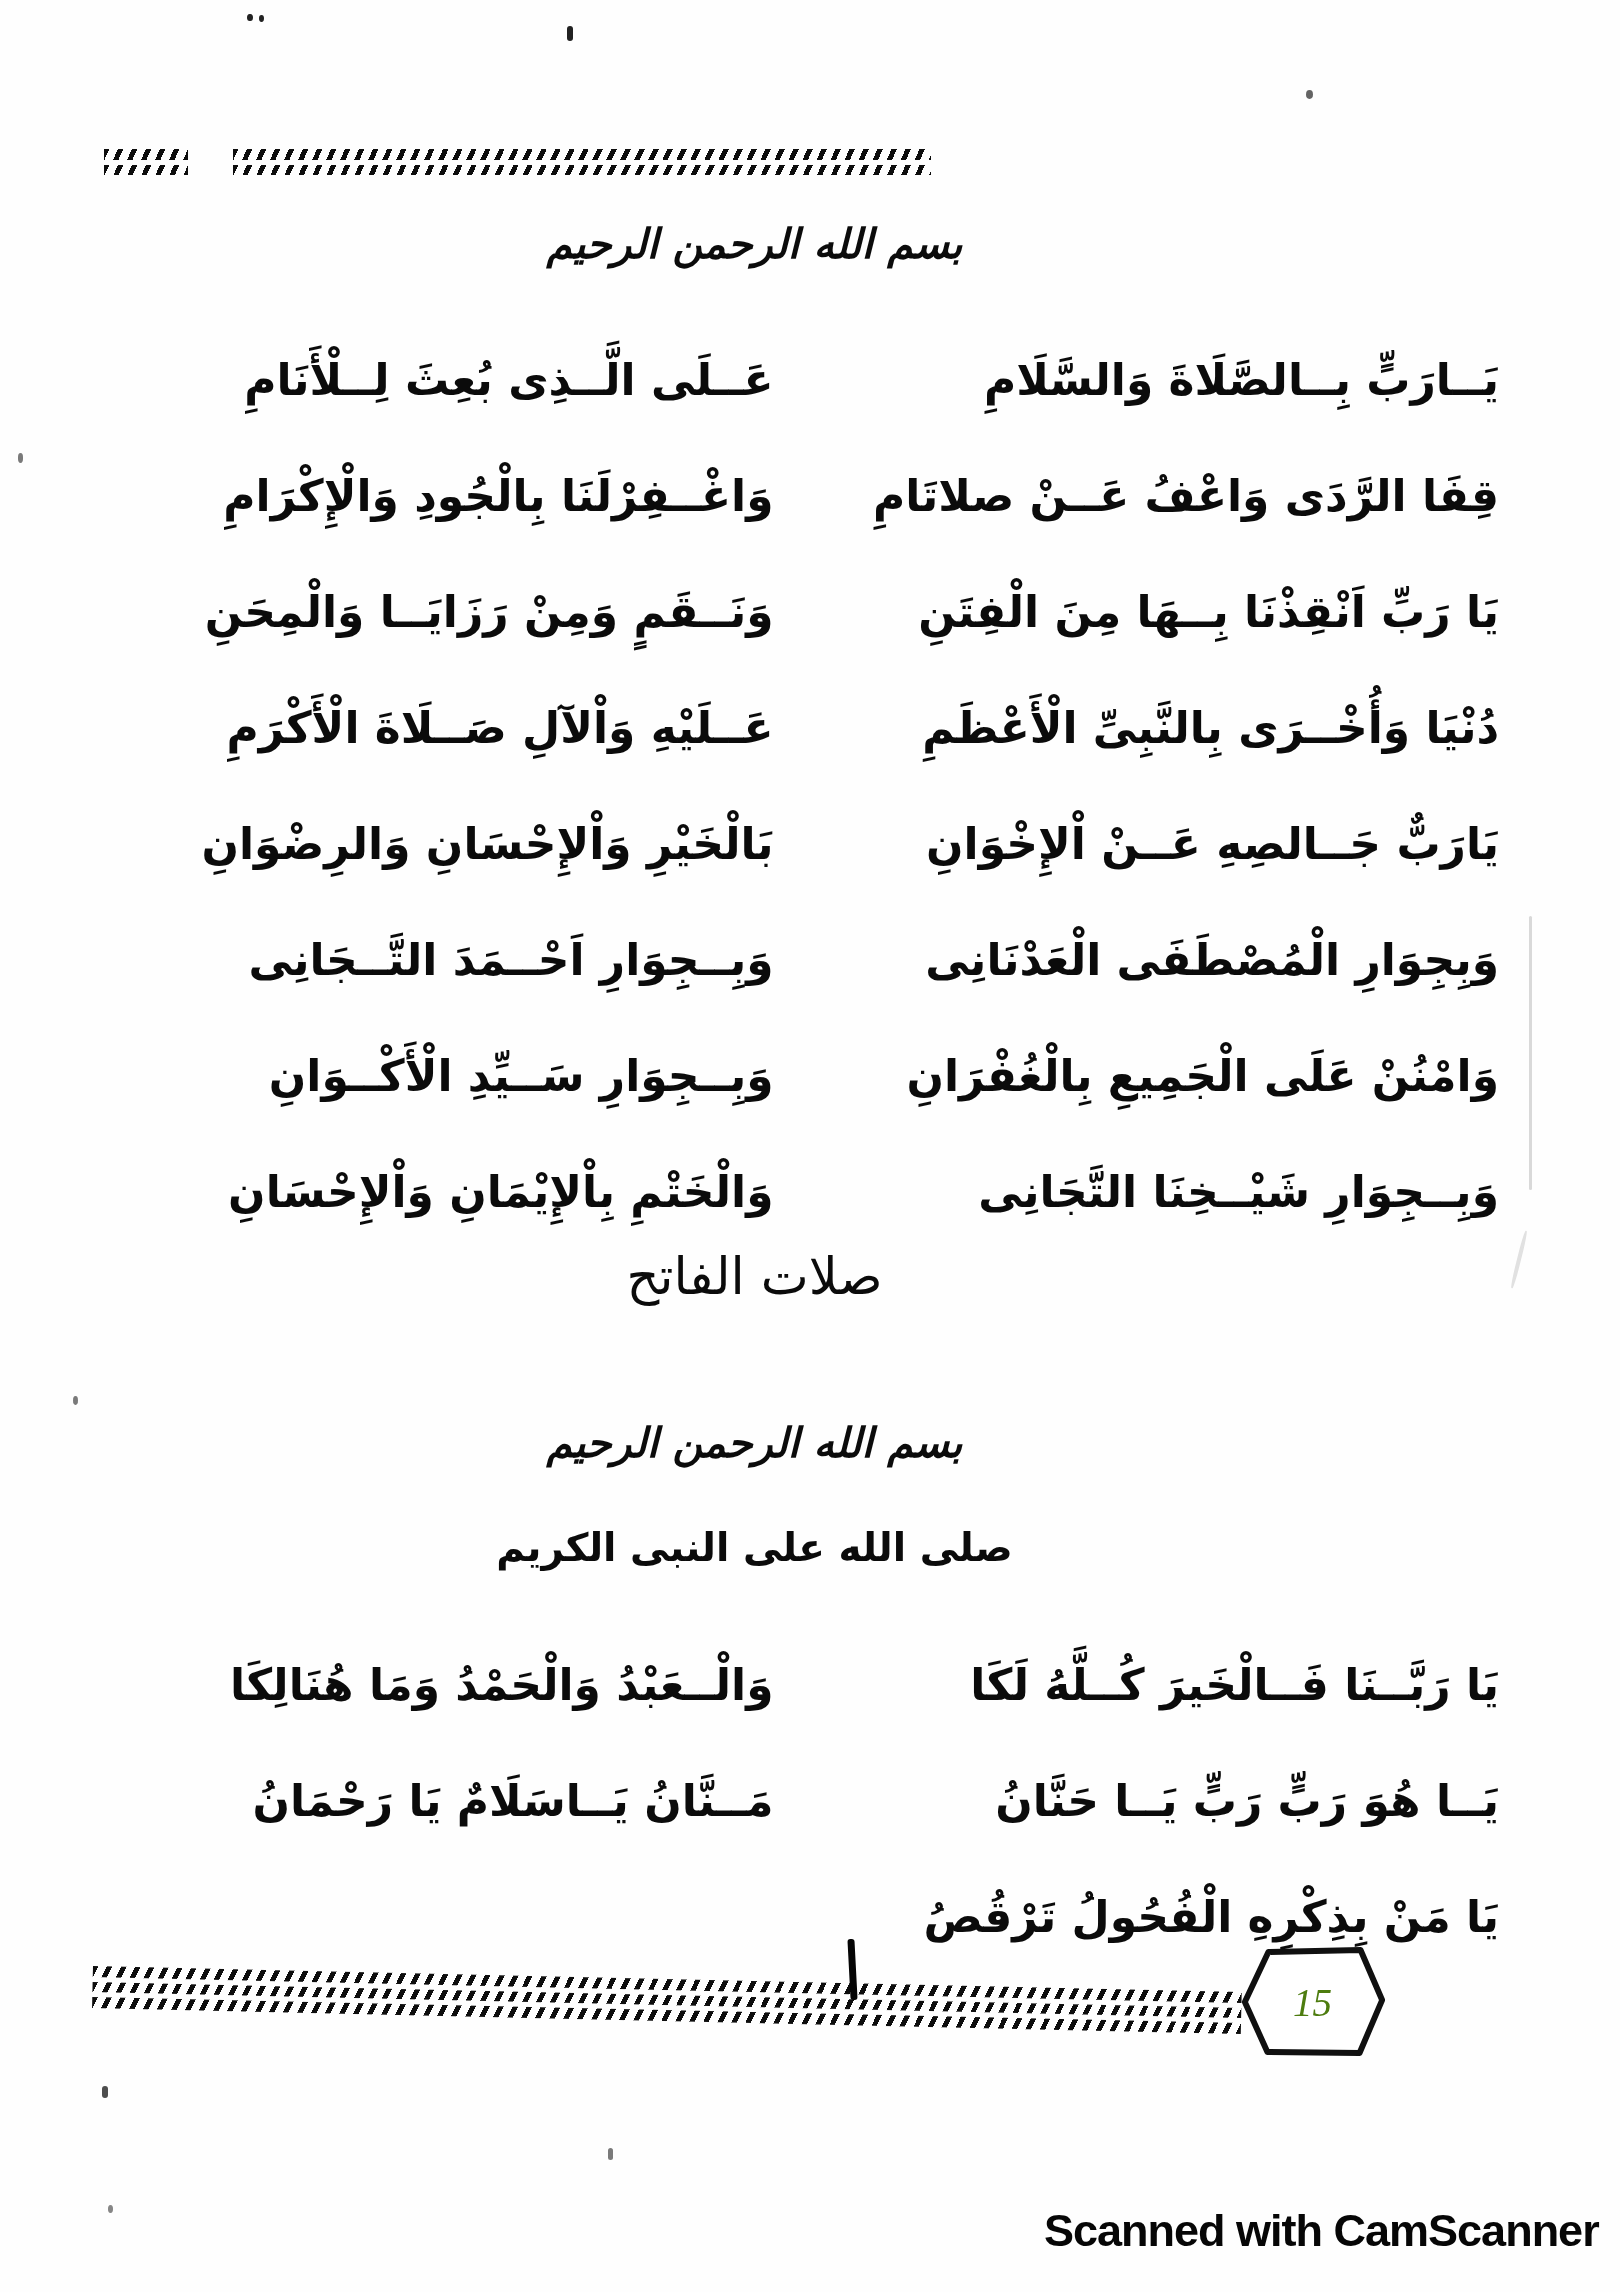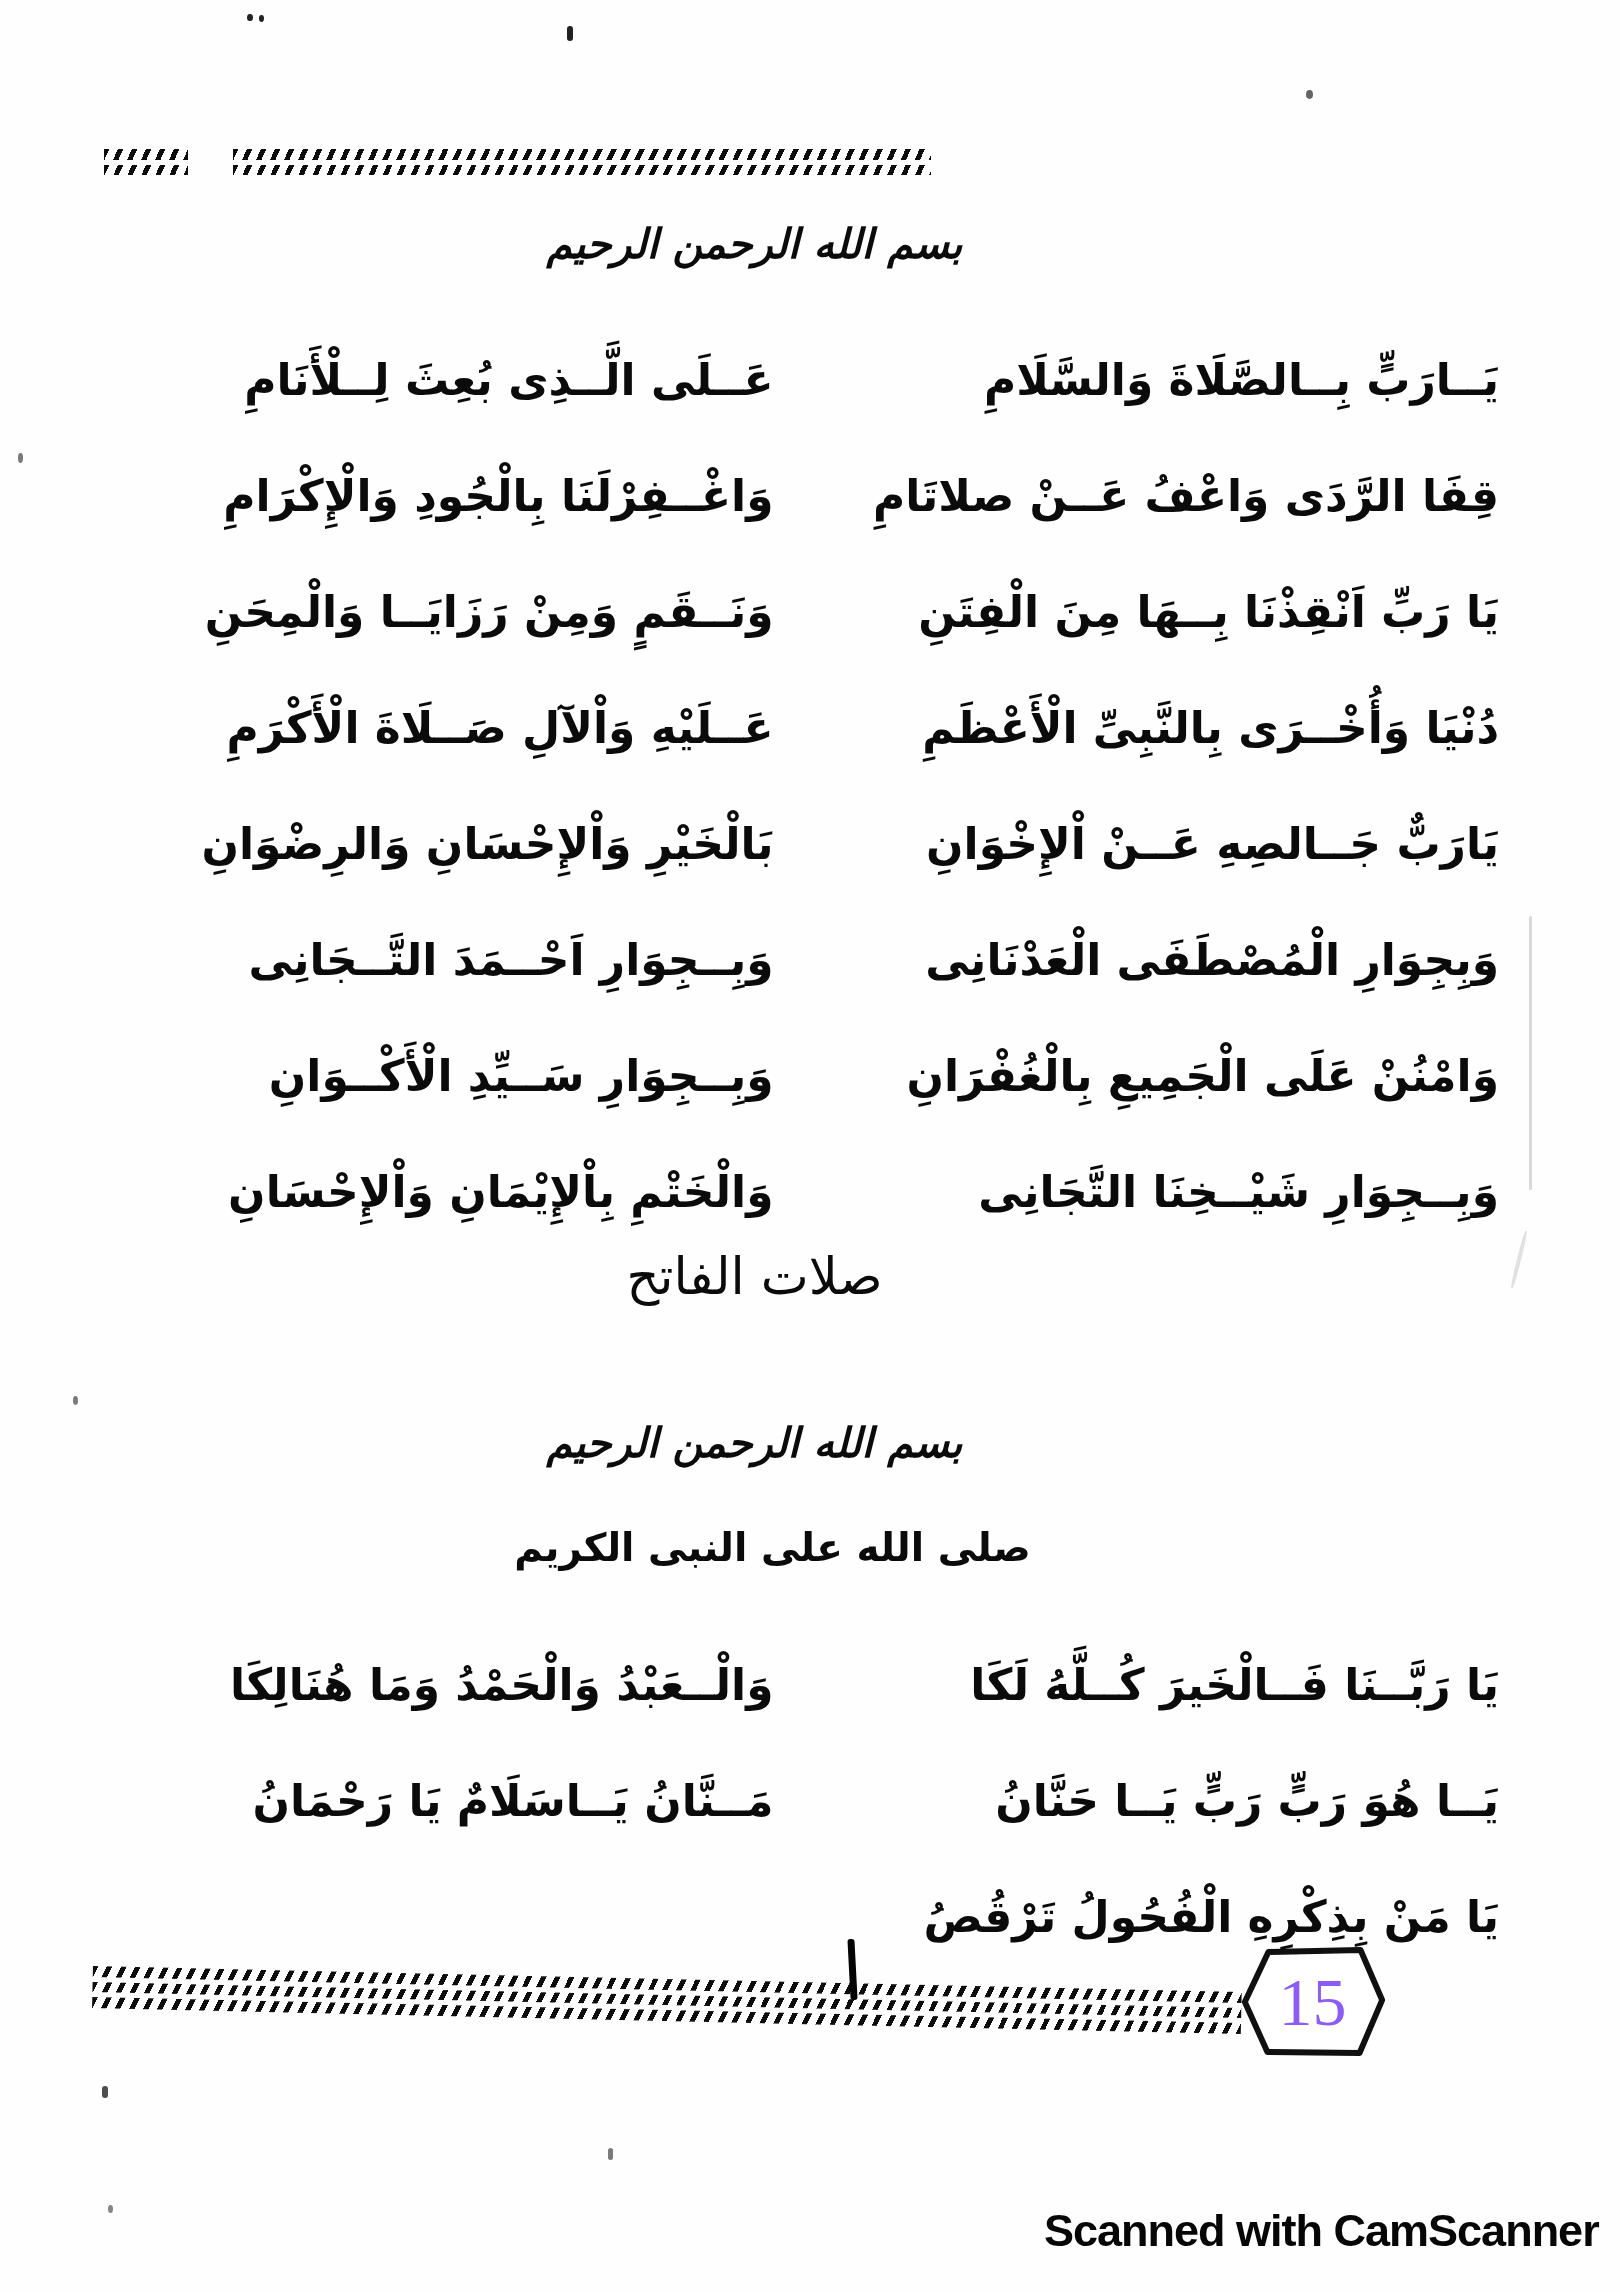--- a/index.html
+++ b/index.html
@@ -19,7 +19,7 @@
     position:absolute;left:0;width:1509px;text-align:center;
   }
   .basmala{font-size:41px;font-style:italic;}
-  .tasliya{font-size:39px;margin-left:18px;}
+  .tasliya{font-size:39px;}
   .heading{font-size:51px;font-weight:400;}
   
   .verses{

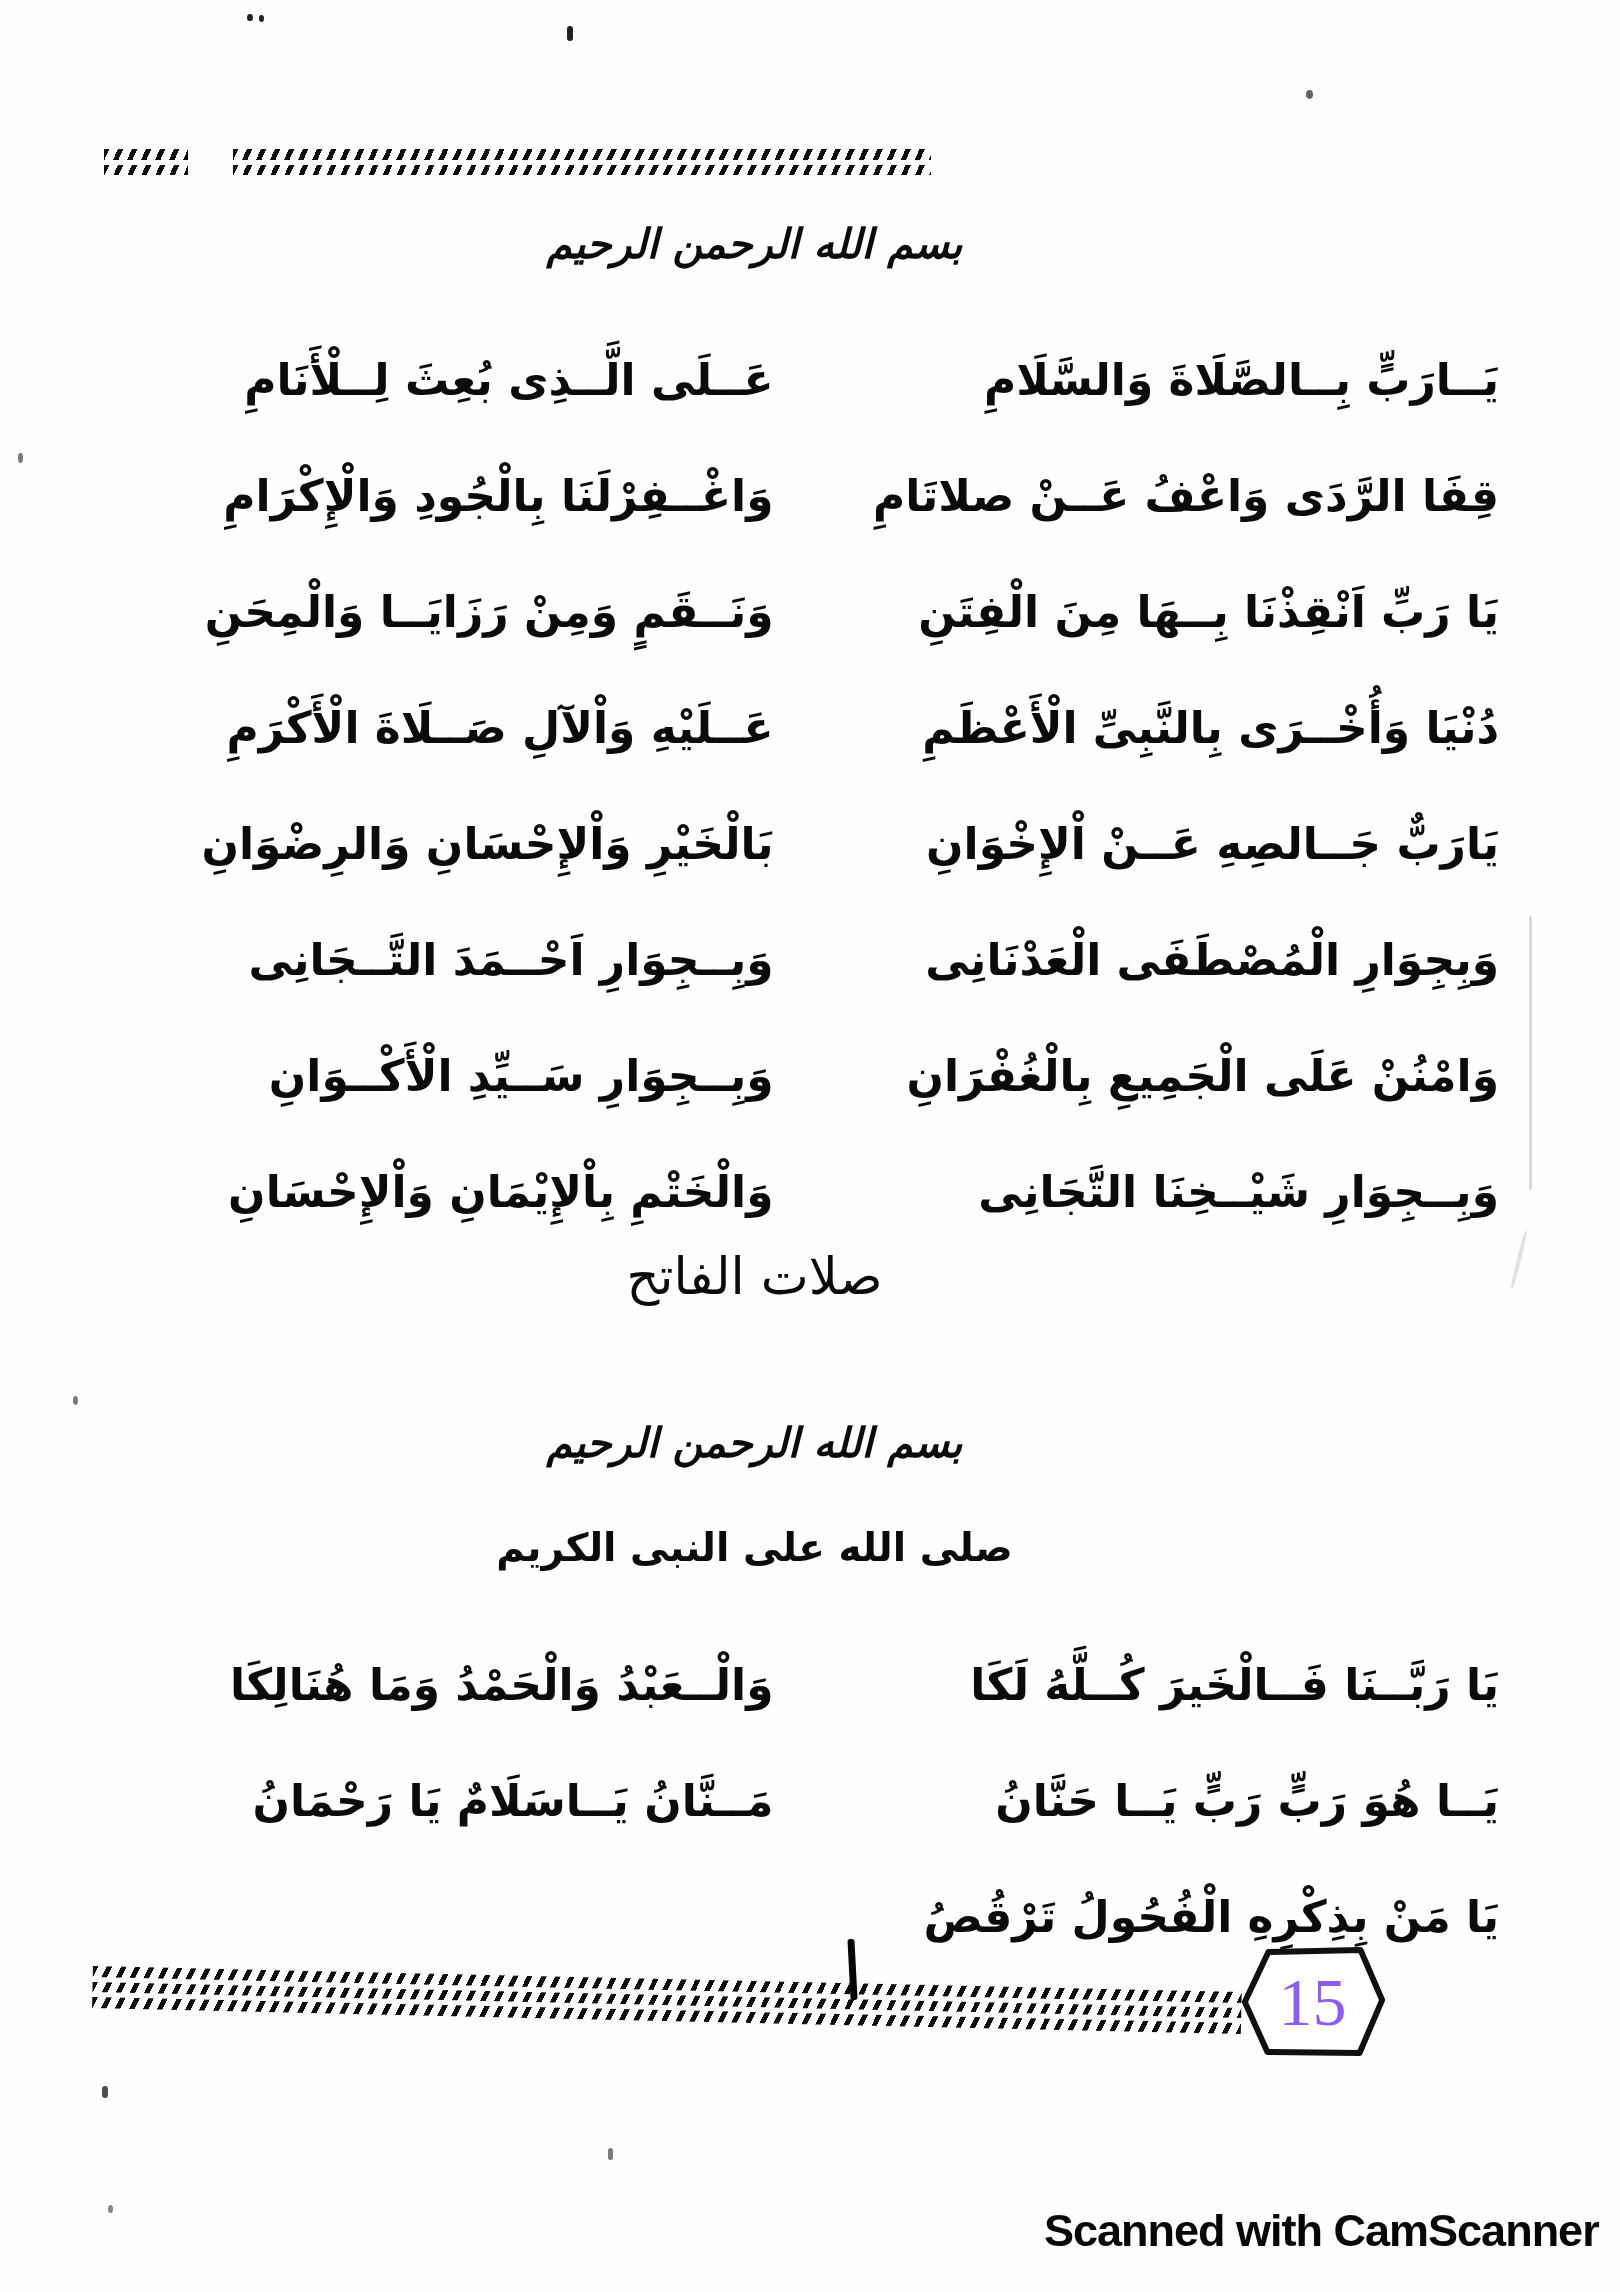--- a/index.html
+++ b/index.html
@@ -55,7 +55,7 @@
   }
   .page-badge .num{
     position:absolute;inset:0;display:flex;align-items:center;justify-content:center;
-    font-family:"Liberation Serif", serif;font-size:68px;color:#8b5cf6;
+    font-family:"Liberation Serif", serif;font-size:39px;color:#4d7c0f;font-style:italic;
   }
   
   .watermark{

